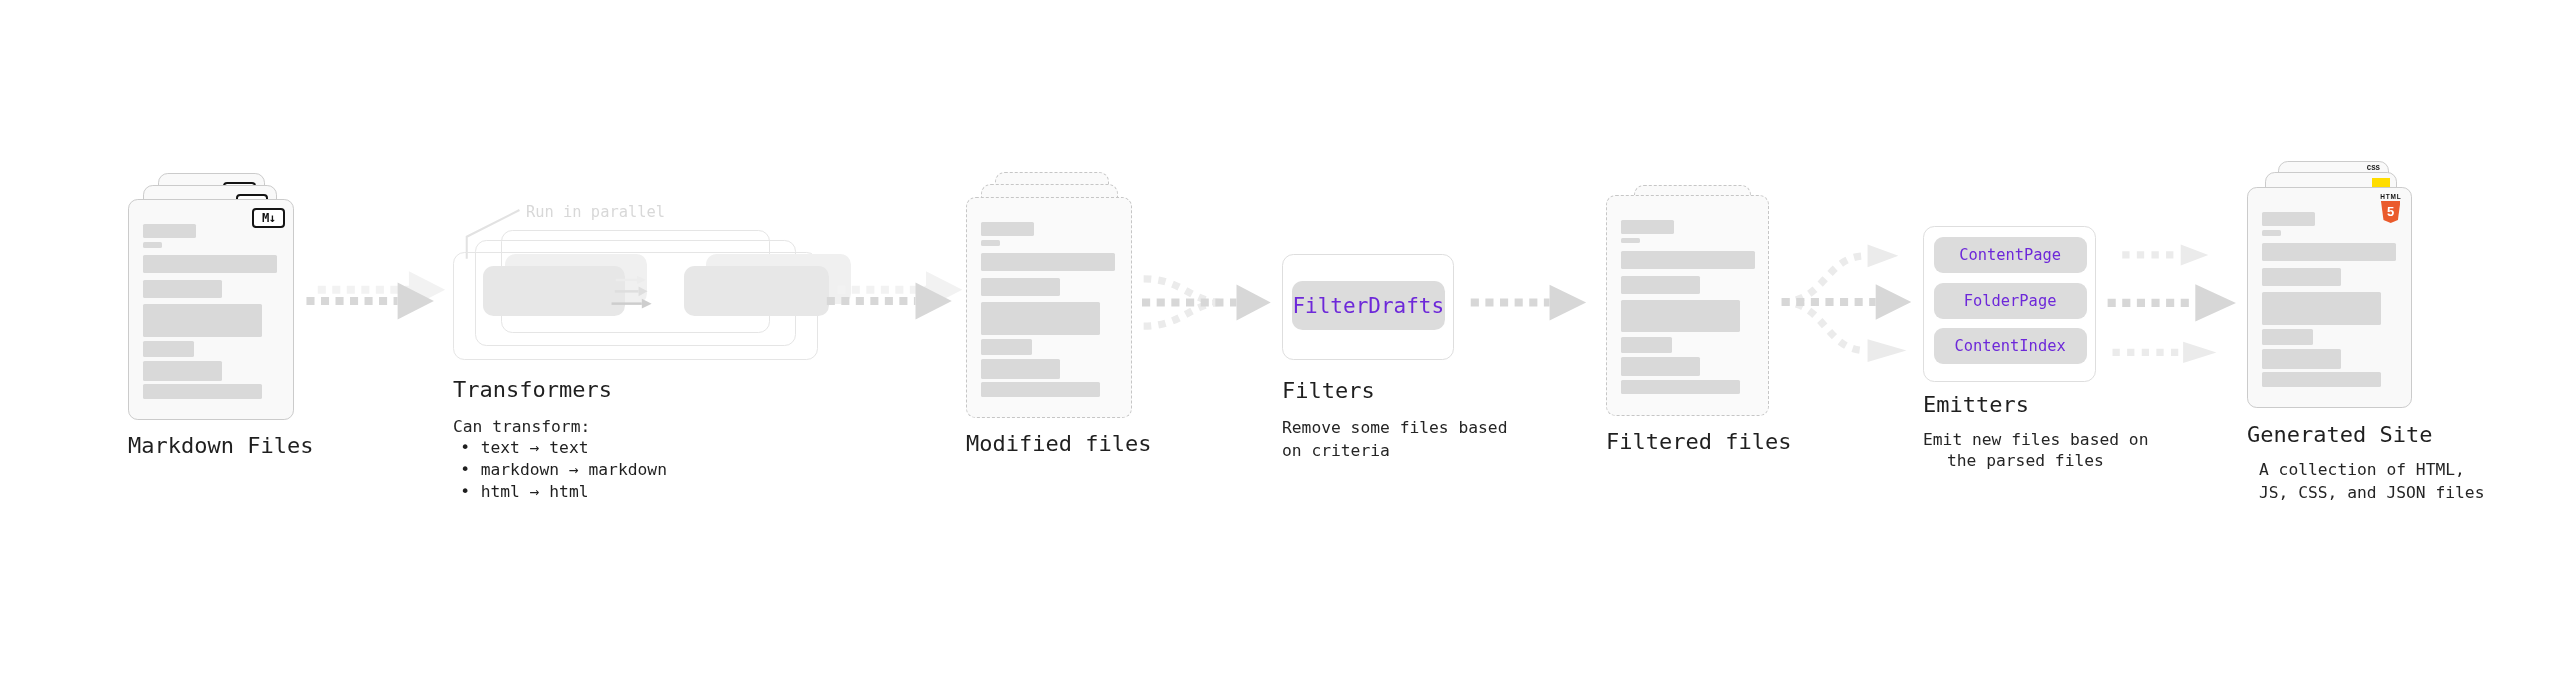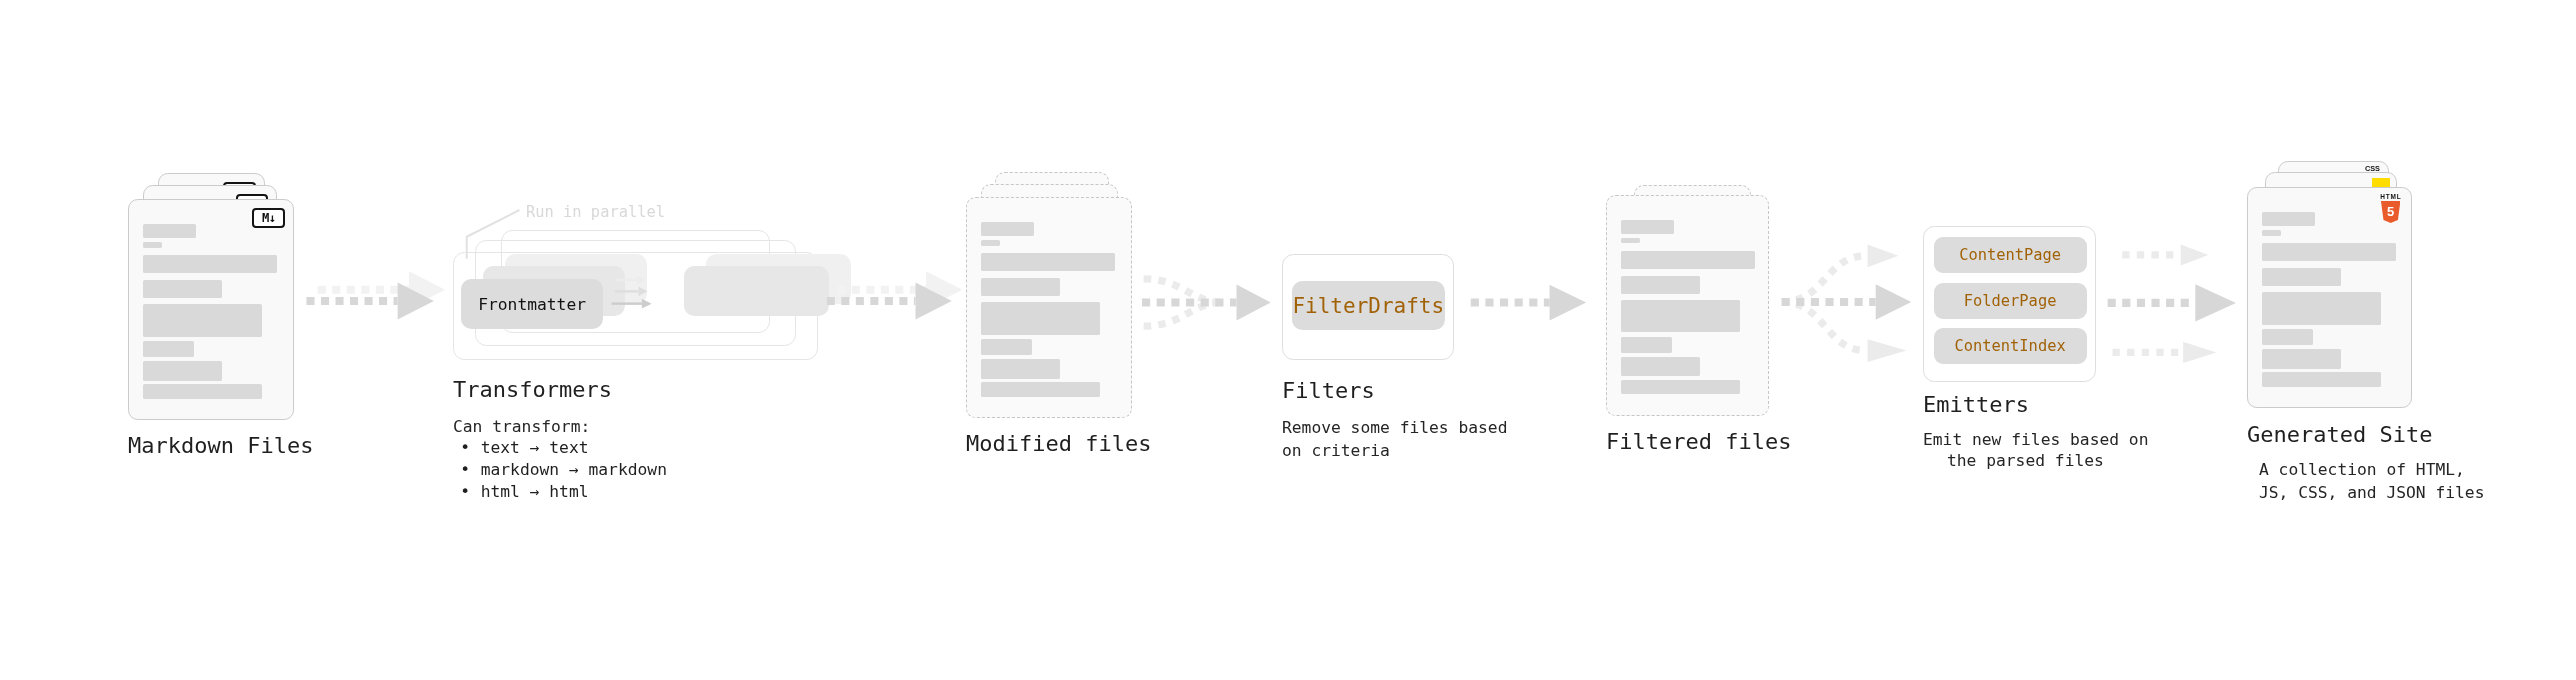--- a/index.html
+++ b/index.html
@@ -77,7 +77,7 @@
   .mini2{stroke:#dedede;stroke-width:3;fill:none;} .mini2h{fill:#dedede;}
   .mini3{stroke:#cdcdcd;stroke-width:3;fill:none;} .mini3h{fill:#cdcdcd;}
   
-  .css-badge{position:absolute;top:3.3px;right:8.1px;font-family:Liberation Sans, sans-serif;font-weight:bold;font-size:7.3px;color:#111;
+  .css-badge{position:absolute;top:3.3px;right:8.1px;font-family:Liberation Mono, monospace;font-weight:bold;font-size:7.3px;color:#111;
     border-bottom:3.3px solid var(--css-blue);padding-bottom:0.8px;line-height:7.3px;}
   .js-badge{position:absolute;top:4.9px;right:6.5px;width:18px;height:9px;background:var(--js-yellow);}
   .html5-logo{position:absolute;top:4.9px;right:9.8px;width:21px;text-align:center;}

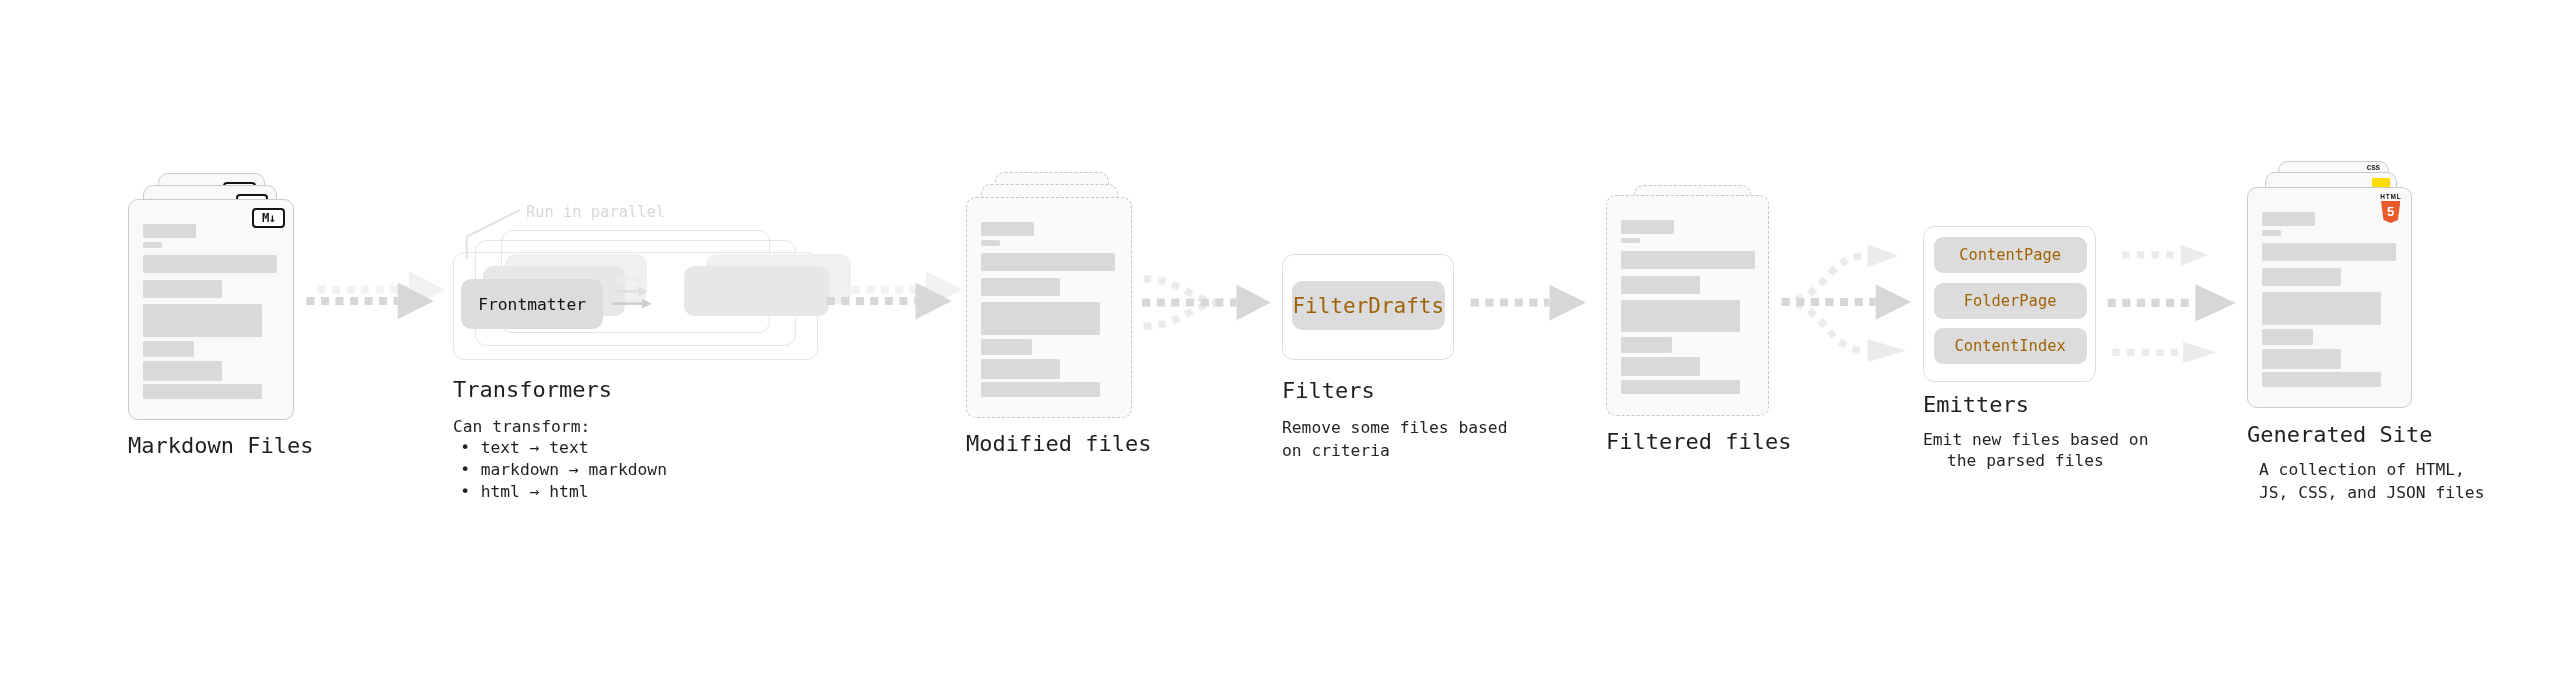--- a/index.html
+++ b/index.html
@@ -63,7 +63,7 @@
   
   .white-box{position:absolute;background:#ffffff;border:1.6px solid var(--box-border);border-radius:11.4px;box-sizing:border-box;}
   .btn{position:absolute;background:var(--button-bg);border-radius:9px;display:flex;align-items:center;justify-content:center;
-    font-size:15.4px;color:#a16207;box-sizing:border-box;white-space:nowrap;}
+    font-size:15.4px;color:#6d28d9;box-sizing:border-box;white-space:nowrap;}
   
   svg{display:block;overflow:visible;}
   .dash-main{stroke:var(--arrow);stroke-width:10;stroke-dasharray:10 8;fill:none;}

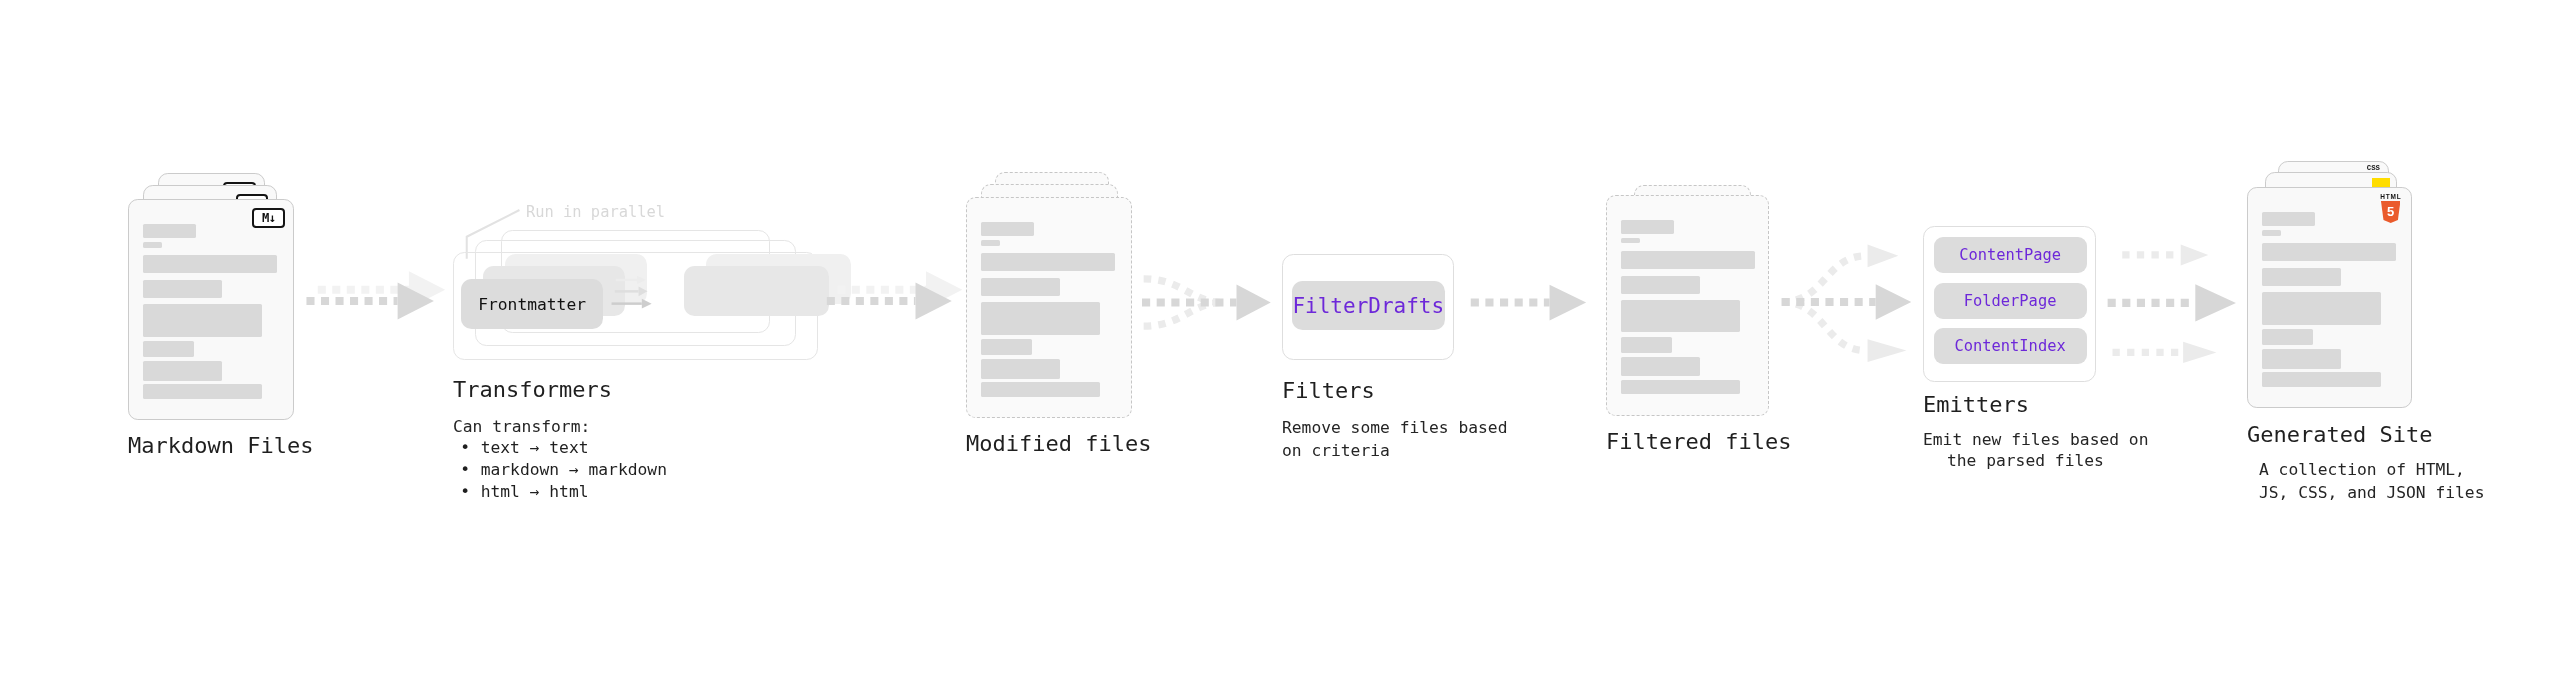--- a/index.html
+++ b/index.html
@@ -133,7 +133,6 @@
 
     <div class="pill g2" style="left:52px;top:51px;width:142px;height:50px;"></div>
     <div class="pill g1" style="left:30px;top:63px;width:142px;height:50px;"></div>
-    <div class="pill front" style="left:8.1px;top:76px;width:142px;height:50px;">Frontmatter</div>
 
     <svg class="abs" style="left:156px;top:72px;" width="46" height="36" viewBox="0 0 56 44">
       <line class="mini1" x1="8" y1="6" x2="34" y2="6"></line>

